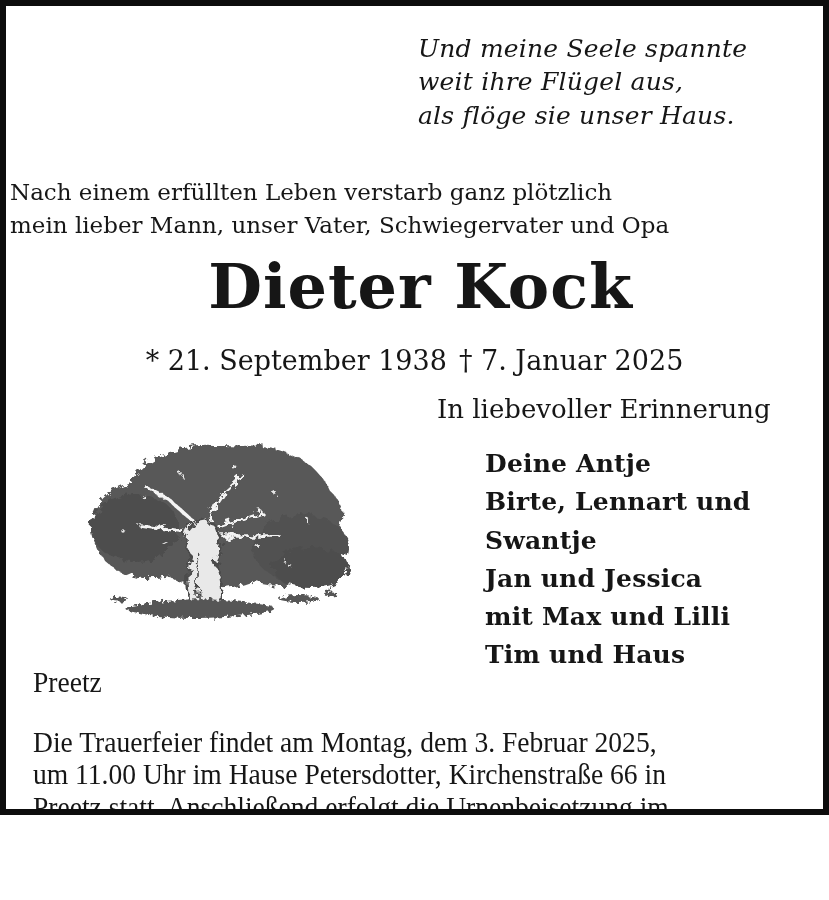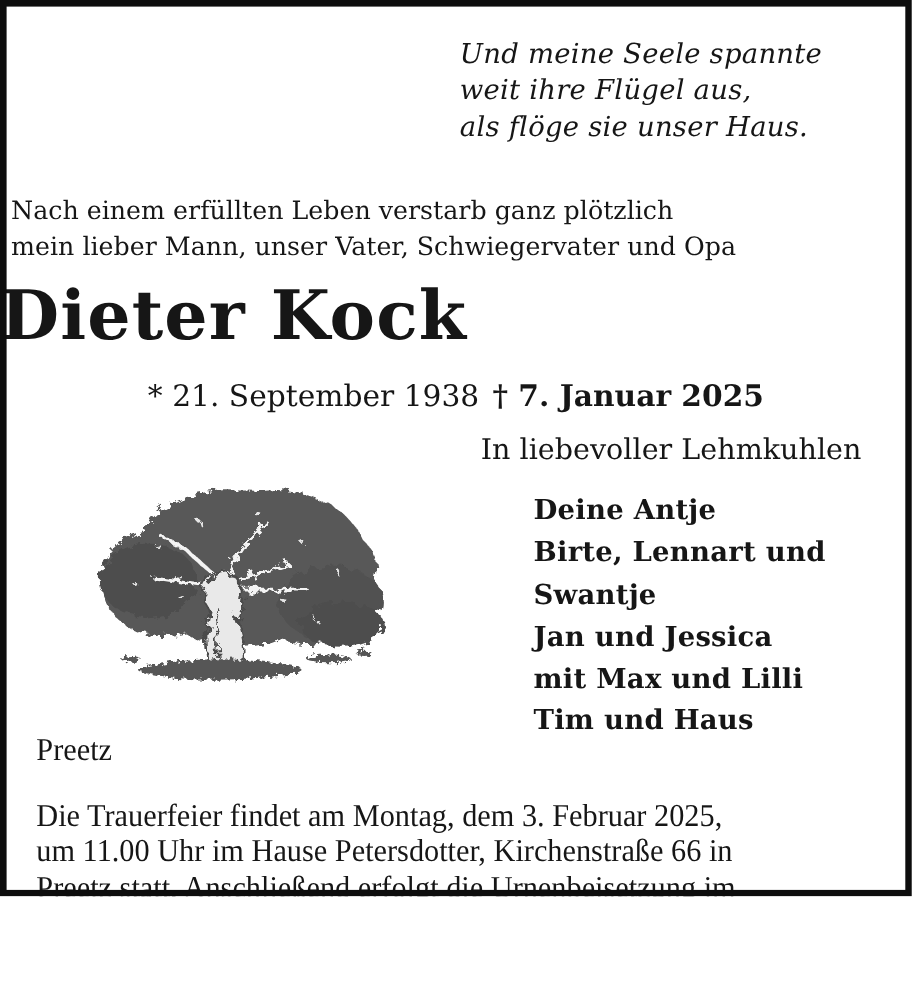--- a/index.html
+++ b/index.html
@@ -35,8 +35,8 @@
     font-size:23px;line-height:32.5px;
   }
   .deceased{
-    position:absolute;left:0;right:0;top:253px;
-    text-align:left;
+    position:absolute;left:12px;right:0;top:253px;
+    text-align:center;
     font-weight:bold;
     font-size:62px;line-height:68px;
     letter-spacing:1px;

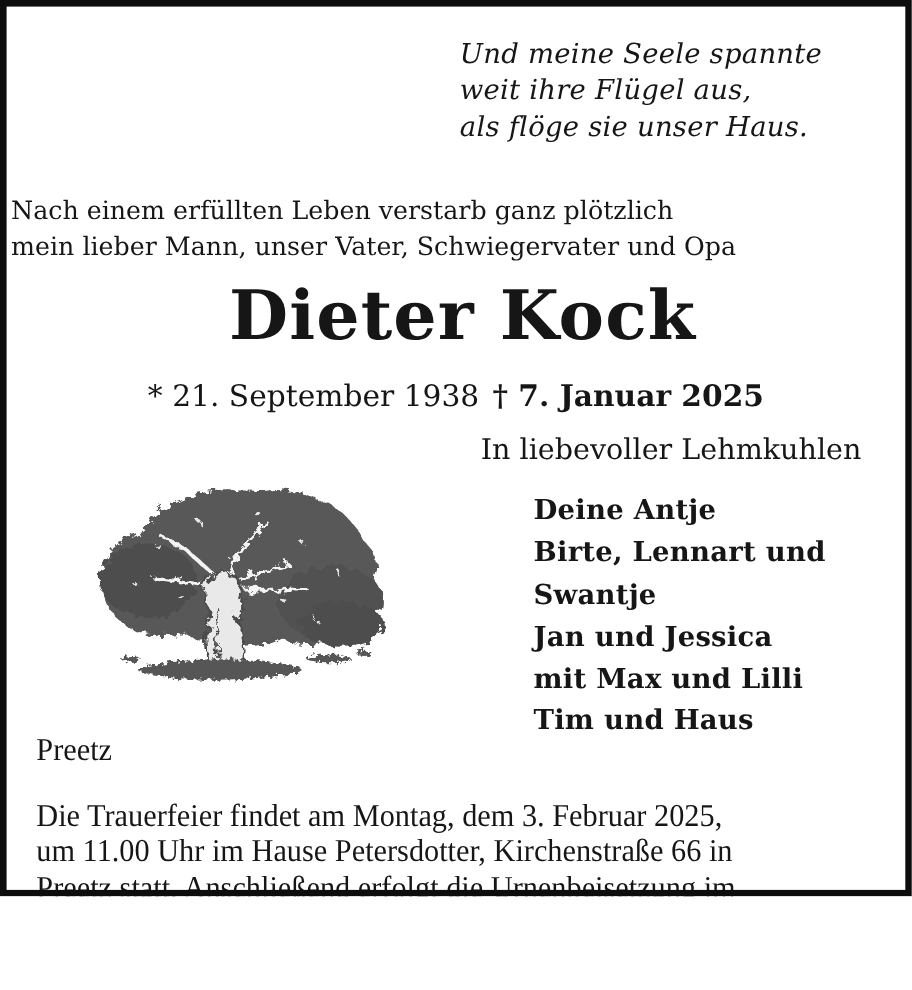--- a/index.html
+++ b/index.html
@@ -46,7 +46,7 @@
     text-align:center;
     font-size:27px;line-height:32px;
   }
-  .dates .death{margin-left:12px;font-weight:bold;}
+  .dates .death{margin-left:12px;}
   .memory{
     position:absolute;left:437px;top:393px;
     font-size:26px;line-height:33px;

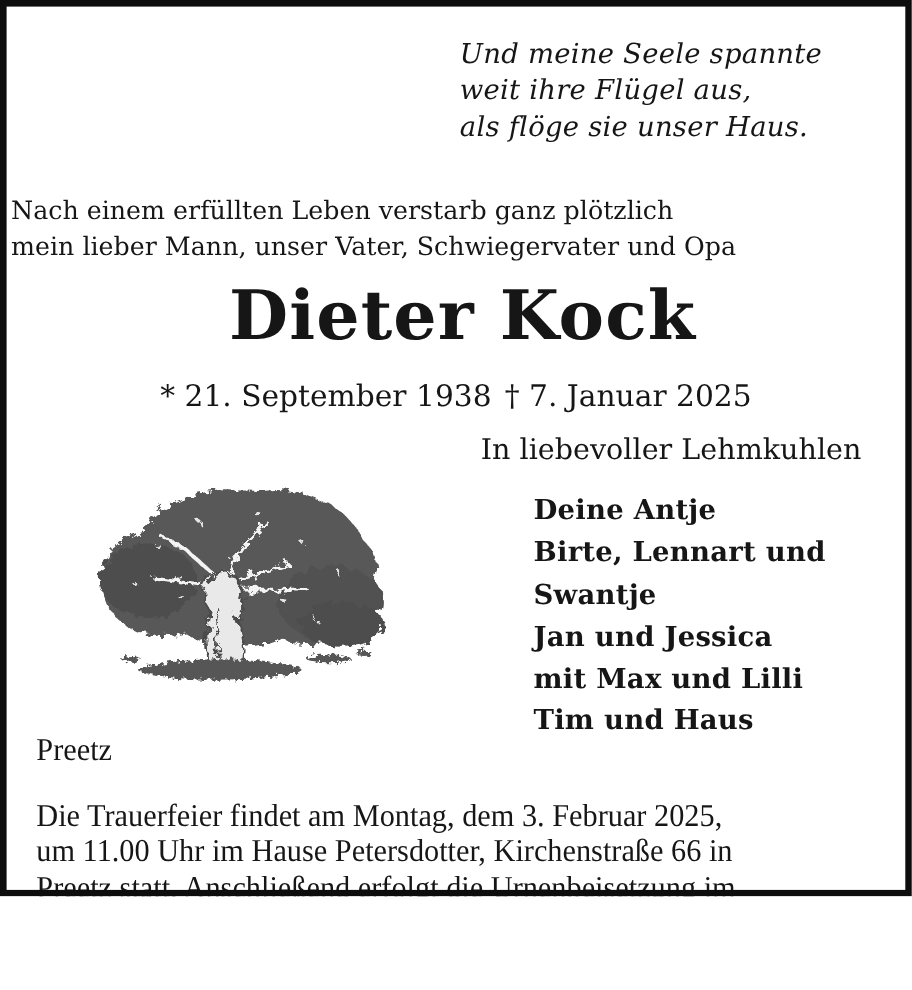--- a/index.html
+++ b/index.html
@@ -98,7 +98,7 @@
     <span class="birth">* 21. September 1938</span><span class="death">† 7. Januar 2025</span>
   </div>
 
-  <div class="memory">In liebevoller Lehmkuhlen</div>
+  <div class="memory">In liebevoller Erinnerung</div>
 
   <div class="family">
     <div>Deine Antje</div>

